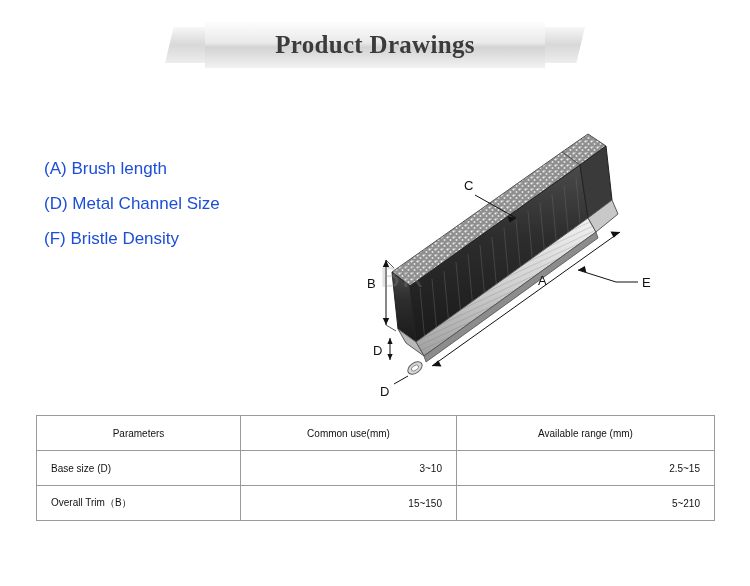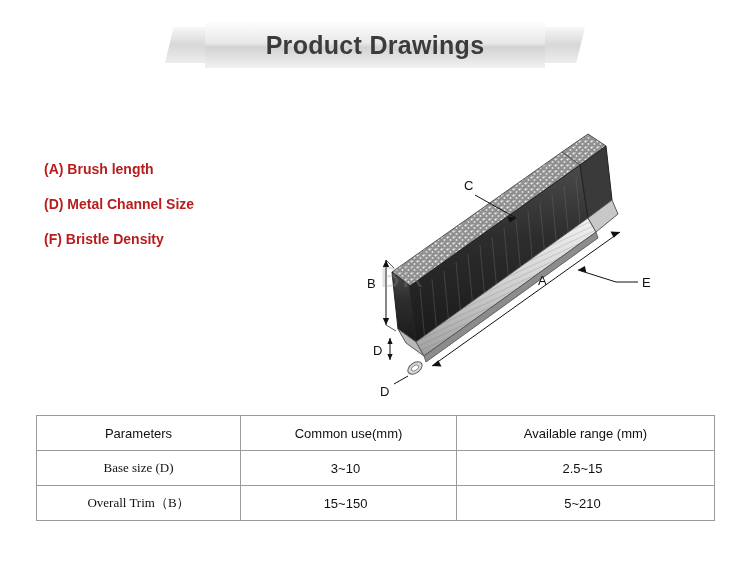--- a/index.html
+++ b/index.html
@@ -62,6 +62,7 @@
     font-weight: bold;
     color: #3b3b3b;
     letter-spacing: 0.3px;
+    font-family: Liberation Serif, serif;
   }
 
   

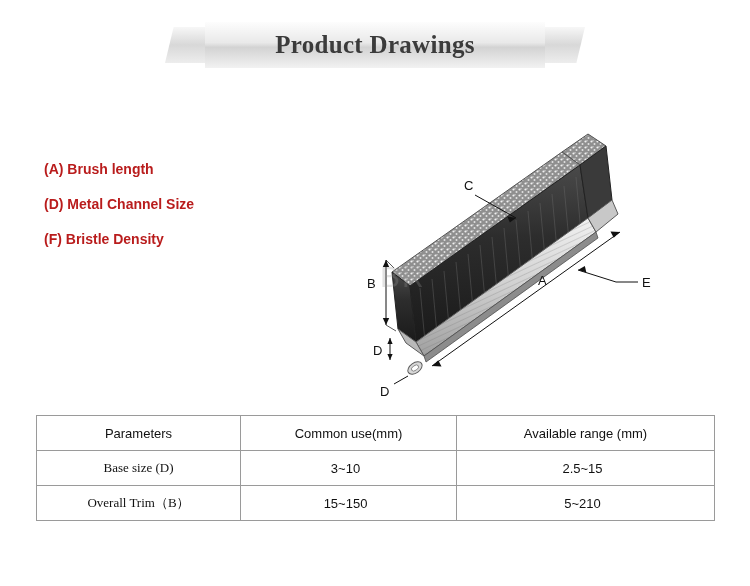--- a/index.html
+++ b/index.html
@@ -73,12 +73,11 @@
     width: 230px;
   }
   .legend-item {
-    font-size: 14px;
-    color: #b91c1c;
+    font-size: 17px;
+    color: #1d4ed8;
     line-height: 18px;
     margin-bottom: 17px;
     white-space: nowrap;
-    font-weight: bold;
   }
 
   

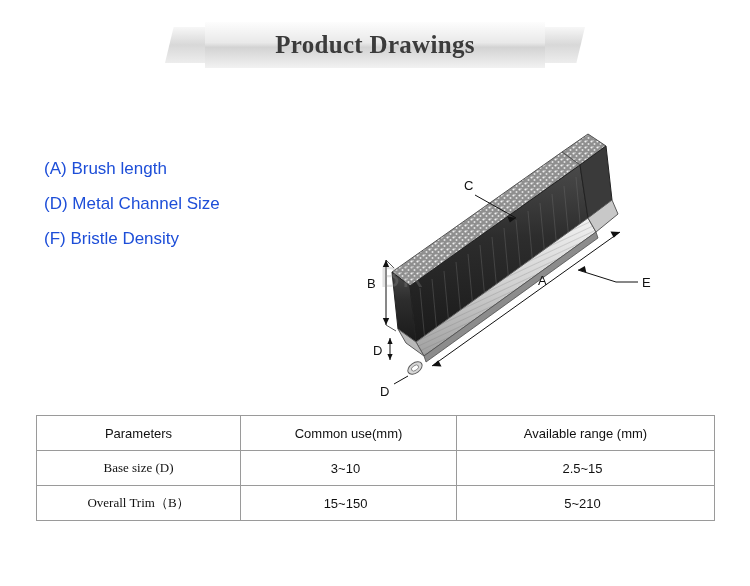--- a/index.html
+++ b/index.html
@@ -117,7 +117,7 @@
   table.params td {
     border: 1px solid #9a9a9a;
     height: 34px;
-    font-size: 13px;
+    font-size: 10px;
     color: #111;
     padding: 0 14px;
     vertical-align: middle;

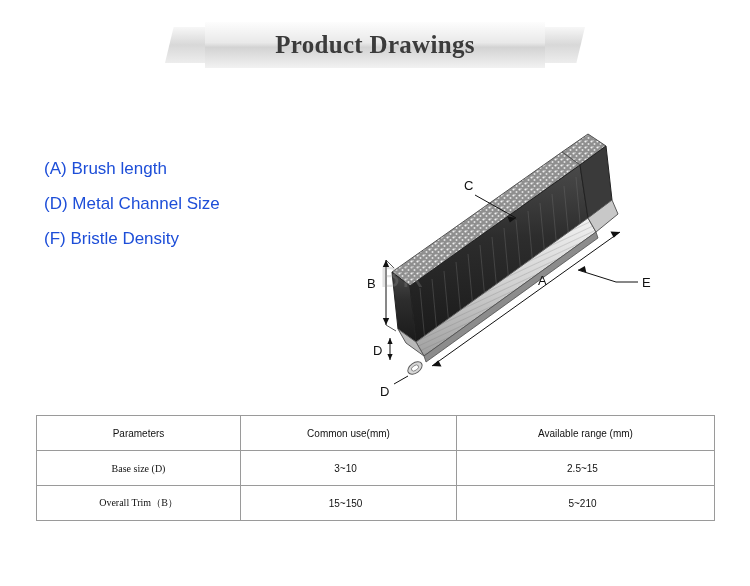--- a/index.html
+++ b/index.html
@@ -126,8 +126,6 @@
     text-align: center;
   }
   table.params tr.body td.c0 {
-    text-align: center;
-    font-family: Liberation Serif, serif;
   }
   table.params tr.body td.c1,
   table.params tr.body td.c2 {

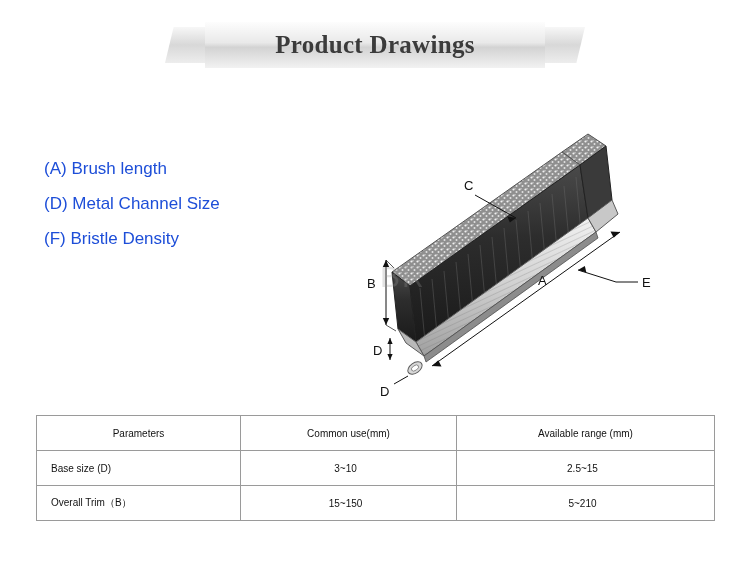--- a/index.html
+++ b/index.html
@@ -129,7 +129,7 @@
   }
   table.params tr.body td.c1,
   table.params tr.body td.c2 {
-    text-align: center;
+    text-align: right;
     padding-left: 8px;
   }
   col.c0 { width: 204px; }

